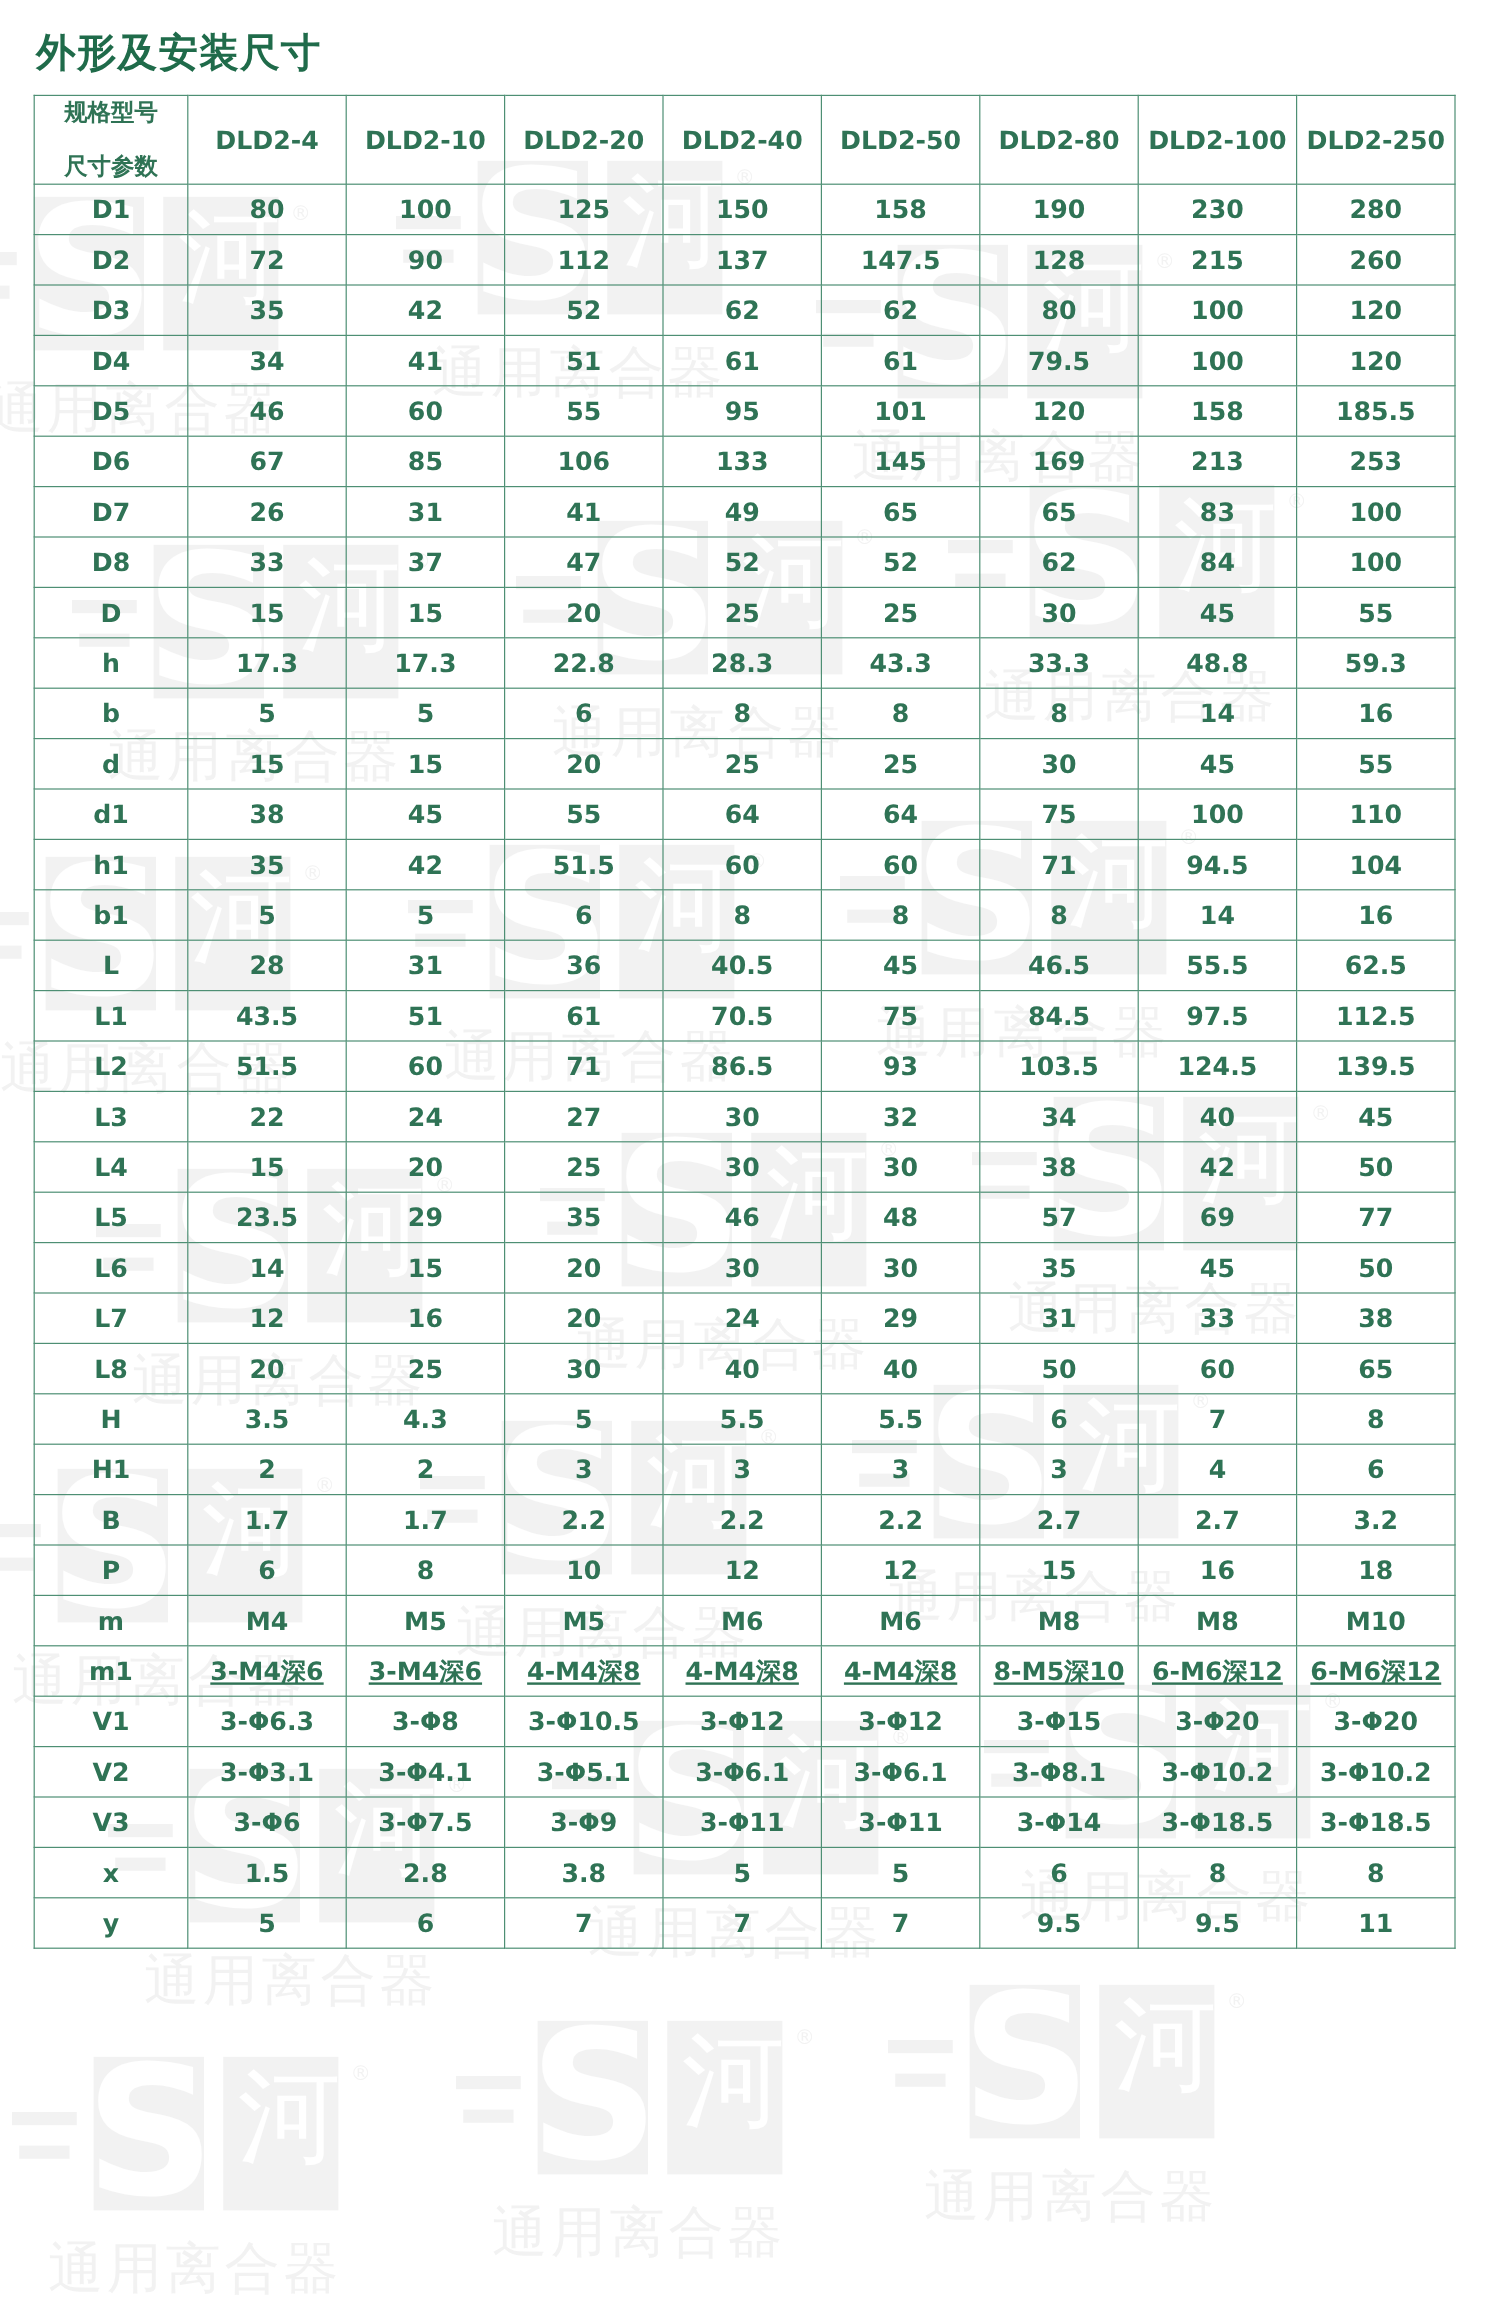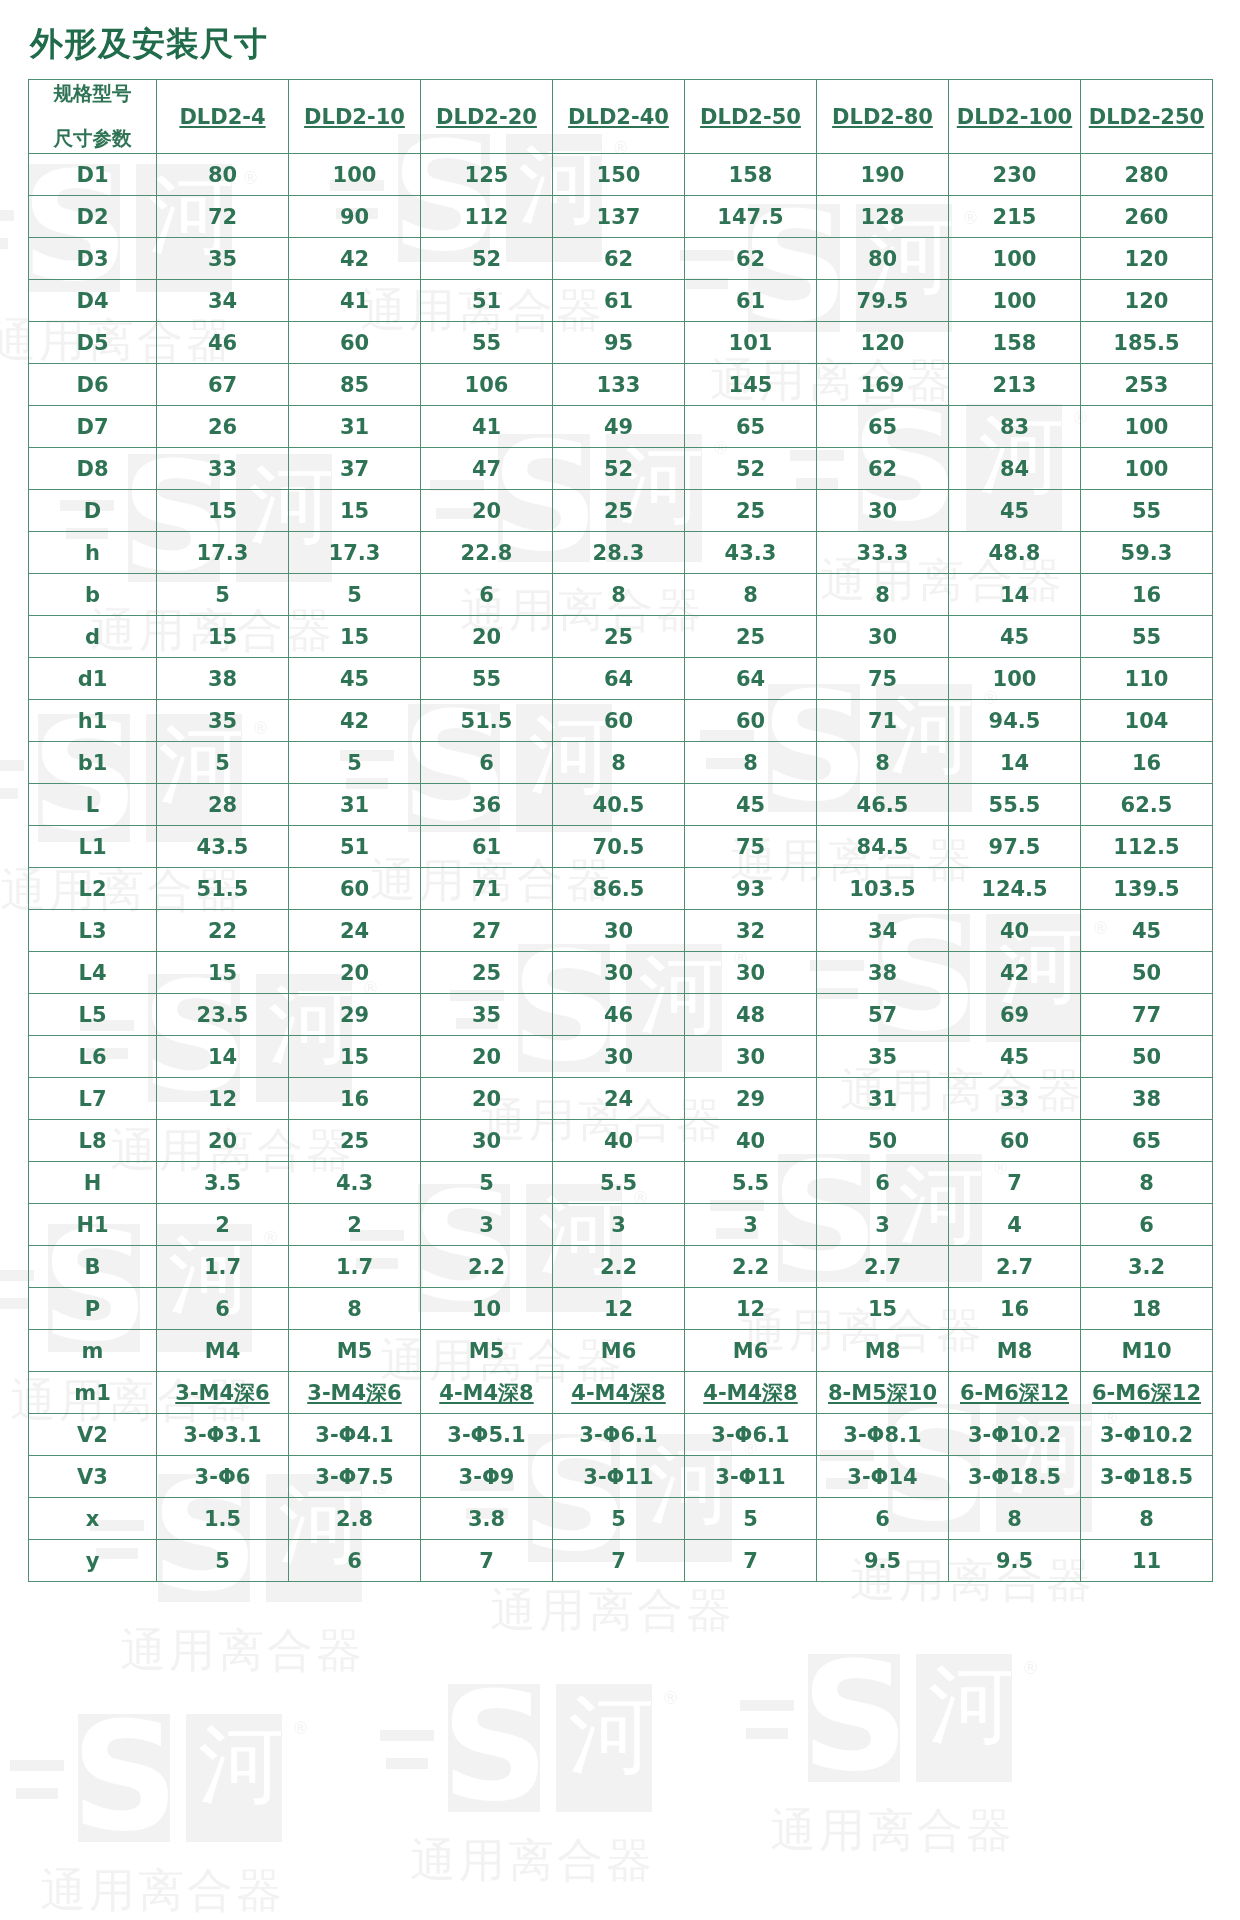--- a/index.html
+++ b/index.html
@@ -117,7 +117,6 @@
   table#spec-table th {
     height: 74px;
     font-size: 21px;
-    text-decoration: underline;
   }
   col.c-param { width: 128px; }
   col.c-model { width: 132px; }

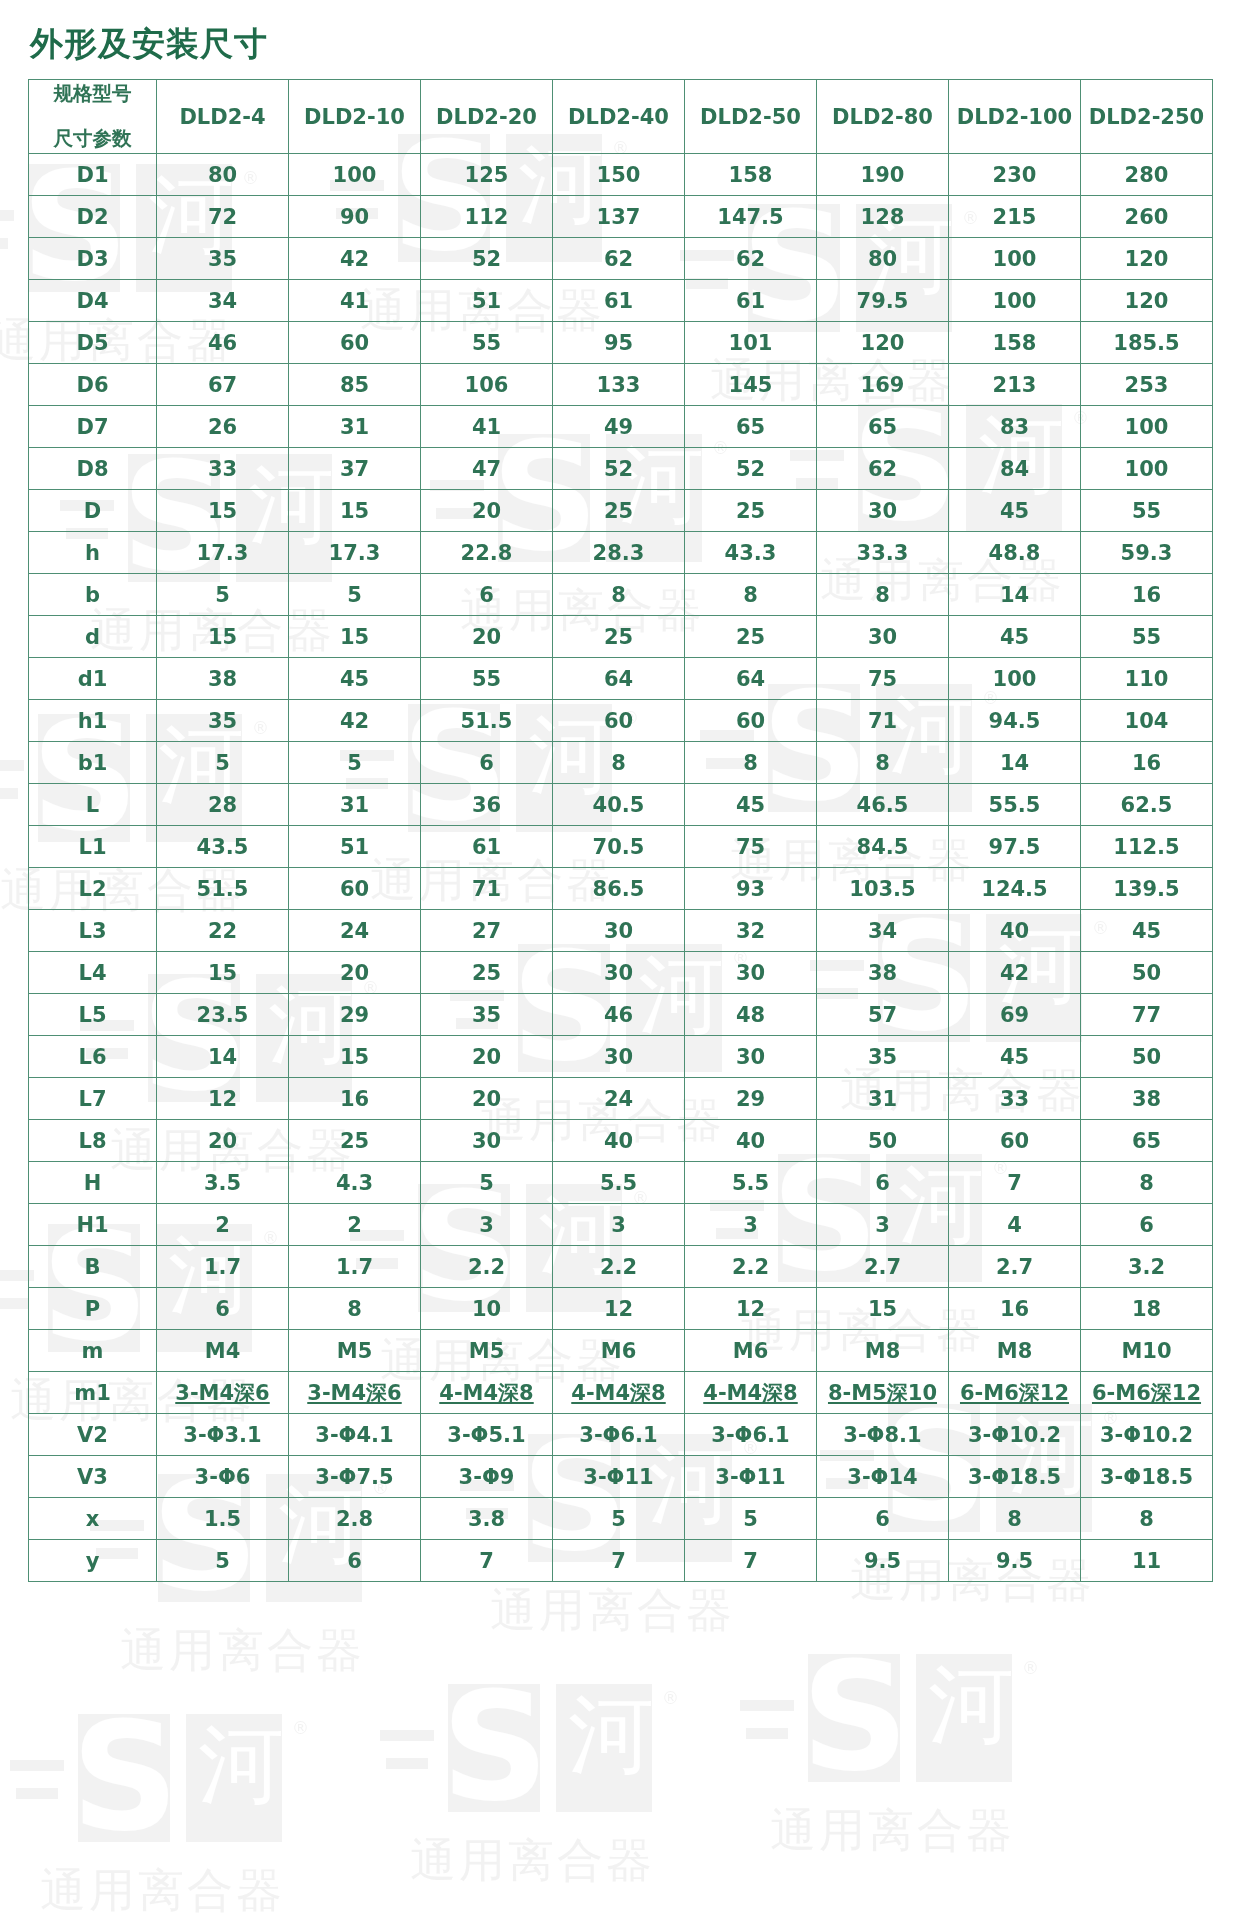--- a/index.html
+++ b/index.html
@@ -740,6 +740,17 @@
             <td class="val-cell narrow">6-M6深12</td>
           </tr>
           <tr>
+            <td class="param-label">V1</td>
+            <td class="val-cell">3-Φ6.3</td>
+            <td class="val-cell">3-Φ8</td>
+            <td class="val-cell">3-Φ10.5</td>
+            <td class="val-cell">3-Φ12</td>
+            <td class="val-cell">3-Φ12</td>
+            <td class="val-cell">3-Φ15</td>
+            <td class="val-cell">3-Φ20</td>
+            <td class="val-cell">3-Φ20</td>
+          </tr>
+          <tr>
             <td class="param-label">V2</td>
             <td class="val-cell">3-Φ3.1</td>
             <td class="val-cell">3-Φ4.1</td>

